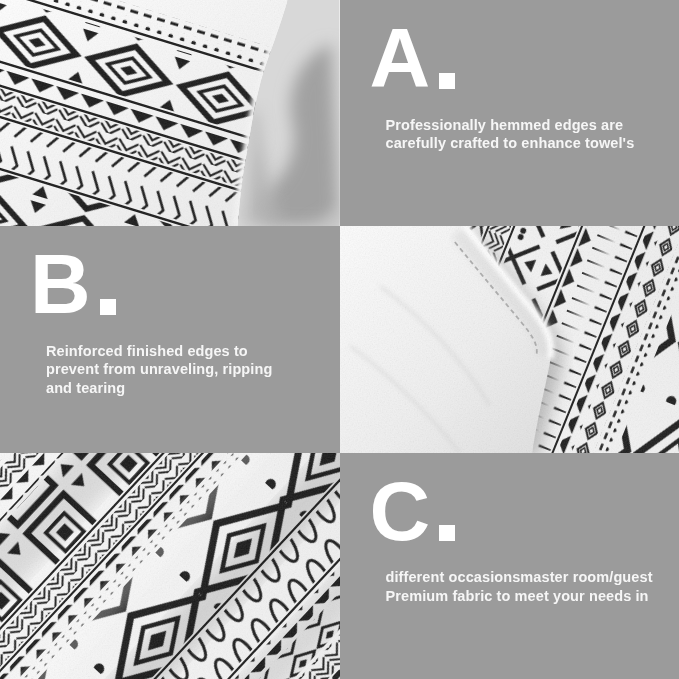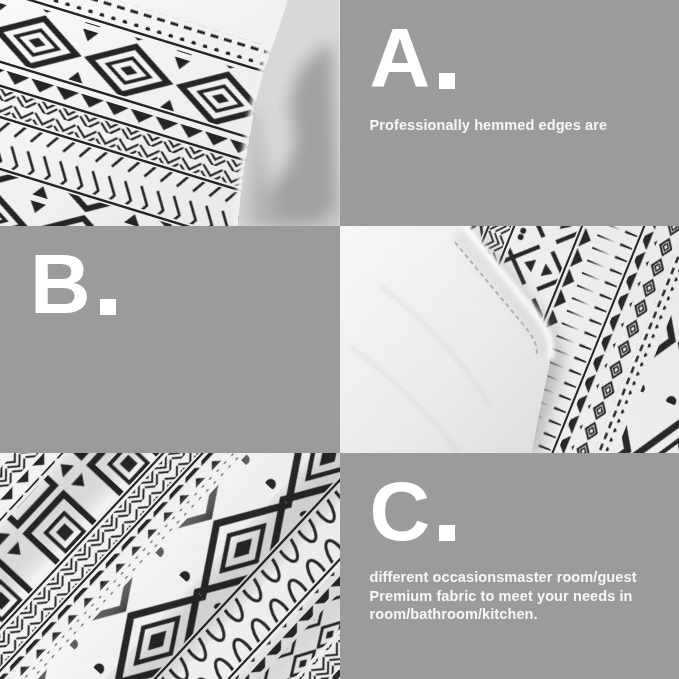--- a/index.html
+++ b/index.html
@@ -14,7 +14,7 @@
   .dot{width:16px;height:16px;background:#ffffff;margin-bottom:3px;}
   .copy{margin:24px 0 0 0;font-size:14.5px;line-height:18.6px;font-weight:700;
         color:#f6f6f6;letter-spacing:.1px;}
-  .copy span{display:block;}
+  .copy span{display:block;margin-left:16px;}
   svg.ph{position:absolute;inset:0;width:100%;height:100%;display:block;}
   .defs{position:absolute;width:0;height:0;}
 </style>

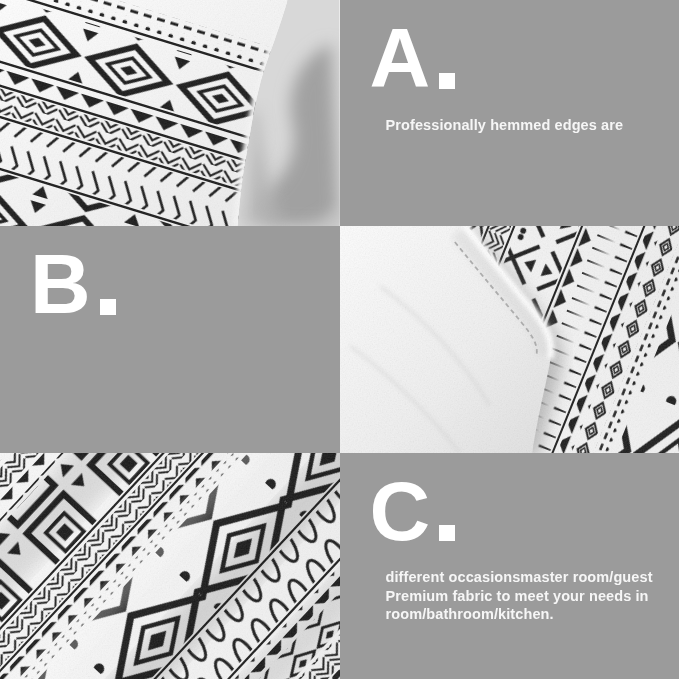--- a/index.html
+++ b/index.html
@@ -167,6 +167,7 @@
       </div>
       <p class="copy">
         <span>Professionally hemmed edges are</span>
+        <span>carefully crafted to enhance towel's</span>
       </p>
     </section>
 

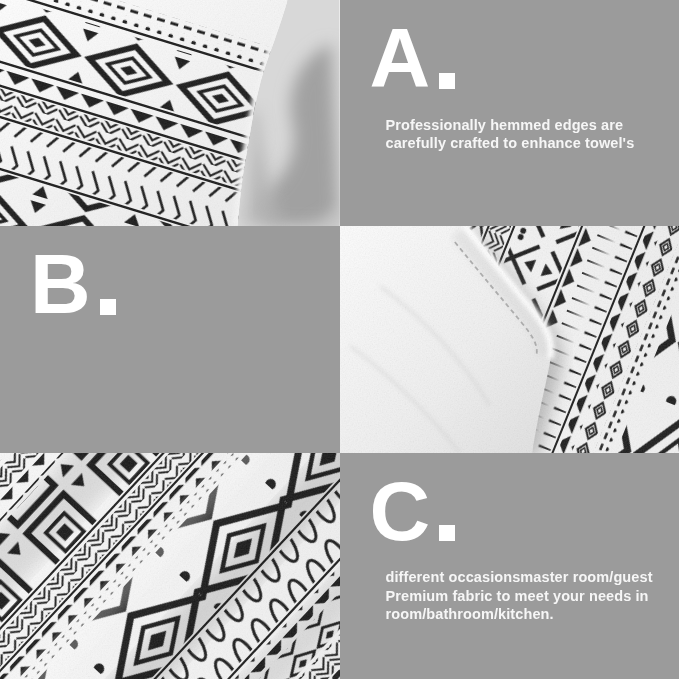--- a/index.html
+++ b/index.html
@@ -176,6 +176,11 @@
         <span class="letter">B</span>
         <span class="dot"></span>
       </div>
+      <p class="copy">
+        <span>Reinforced finished edges to</span>
+        <span>prevent from unraveling, ripping</span>
+        <span>and tearing</span>
+      </p>
     </section>
 
     <section class="cell">

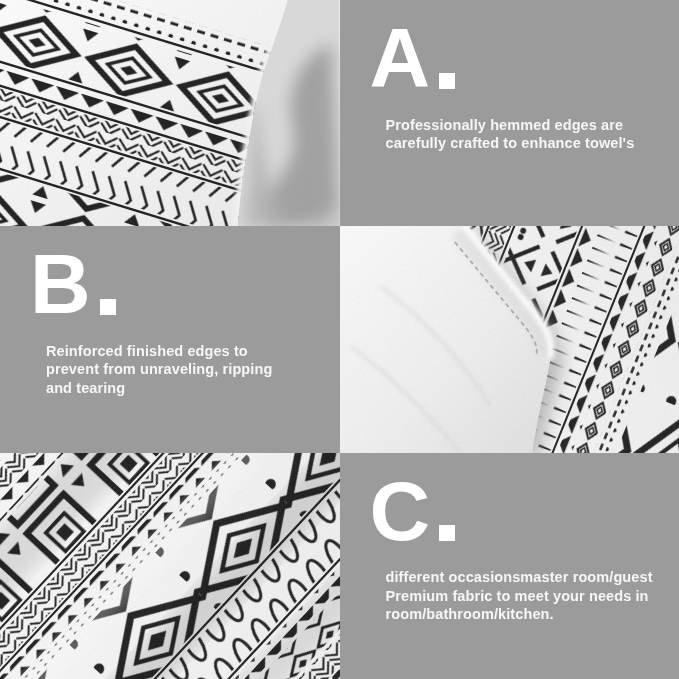--- a/index.html
+++ b/index.html
@@ -257,7 +257,6 @@
       <p class="copy">
         <span>different occasionsmaster room/guest</span>
         <span>Premium fabric to meet your needs in</span>
-        <span>room/bathroom/kitchen.</span>
       </p>
     </section>
 

